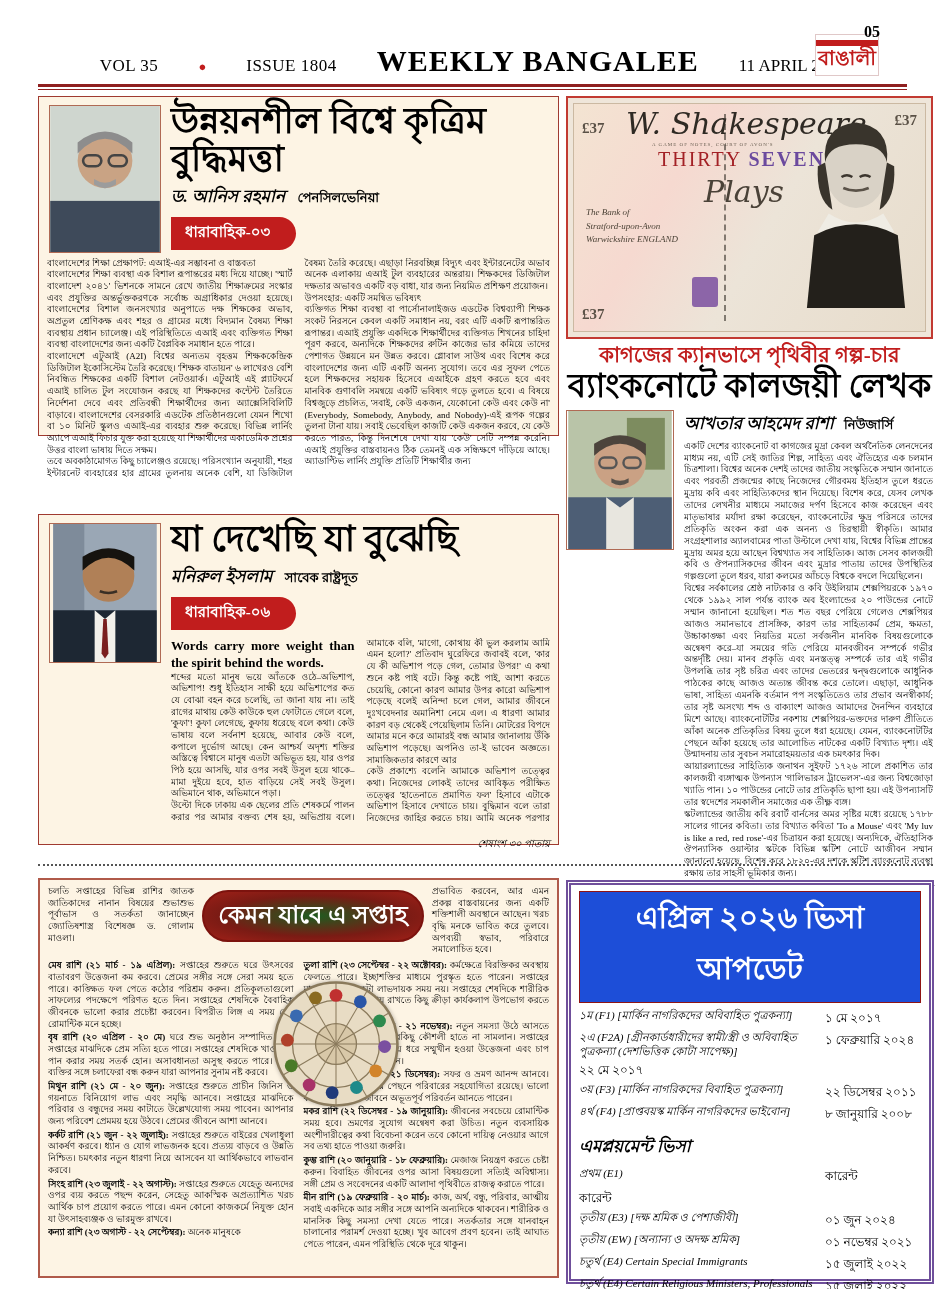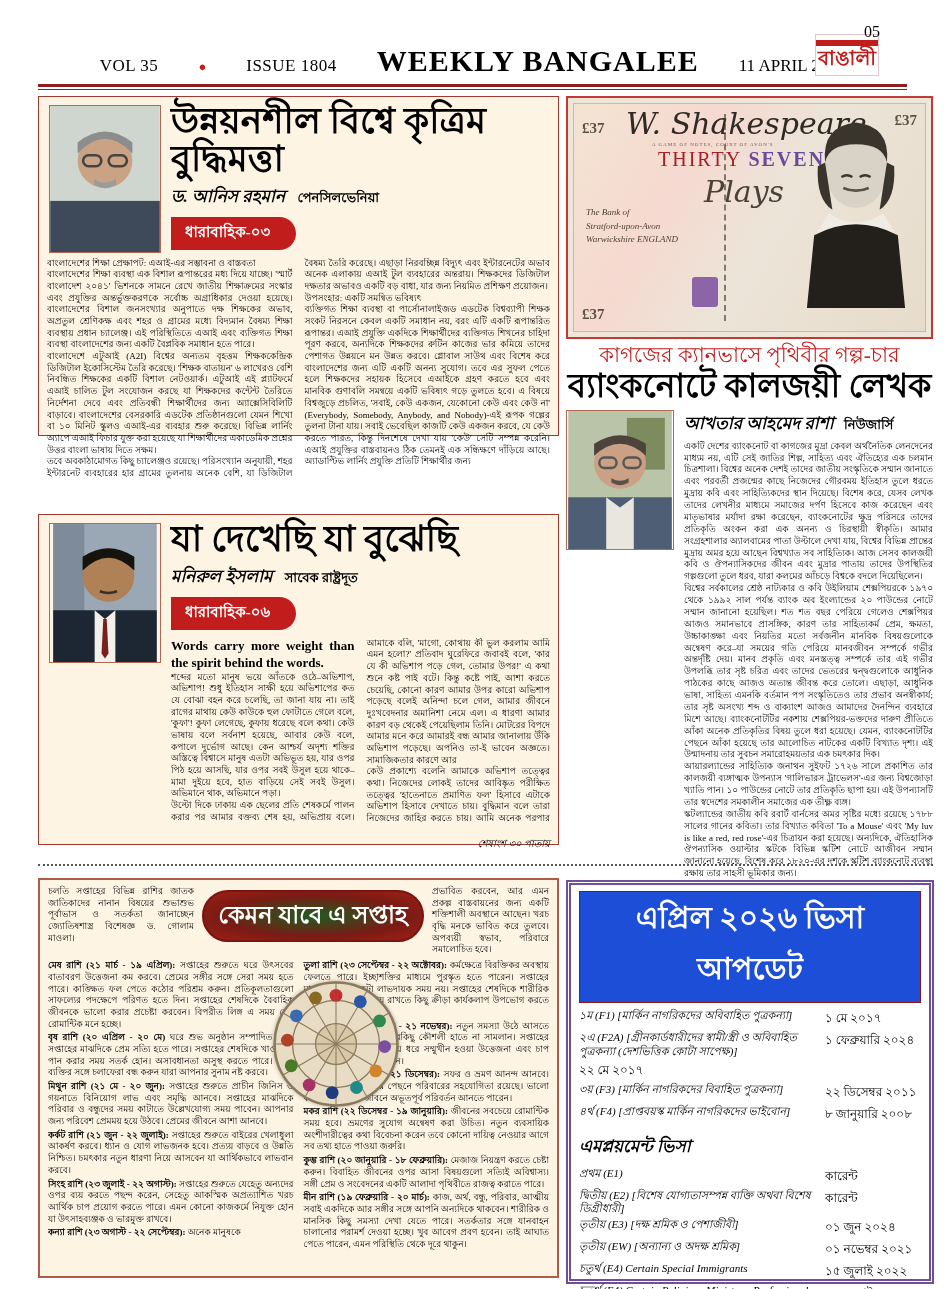--- a/index.html
+++ b/index.html
@@ -16,7 +16,7 @@
   .logo-box { position:absolute; right:28px; top:-2px; width:64px; height:42px; border:1px solid #e0c8c8; background:#fff; display:flex; align-items:center; justify-content:center; flex-direction:column; }
   .logo-strip { width:100%; height:6px; background:#c11d1d; }
   .logo-script { color:#c11d1d; font-weight:bold; font-size:20px; line-height:1.2; }
-  .pagenum { position:absolute; right:-2px; top:-12px; font-size:16px; font-weight:normal; }
+  .pagenum { position:absolute; right:-2px; top:-12px; font-size:16px; font-weight:bold; }
   .rule-thick { position:absolute; top:84px; left:38px; right:38px; border-top:3px solid #8f1f1f; }
   .rule-thin  { position:absolute; top:89px; left:38px; right:38px; border-top:1px solid #8f1f1f; }
 

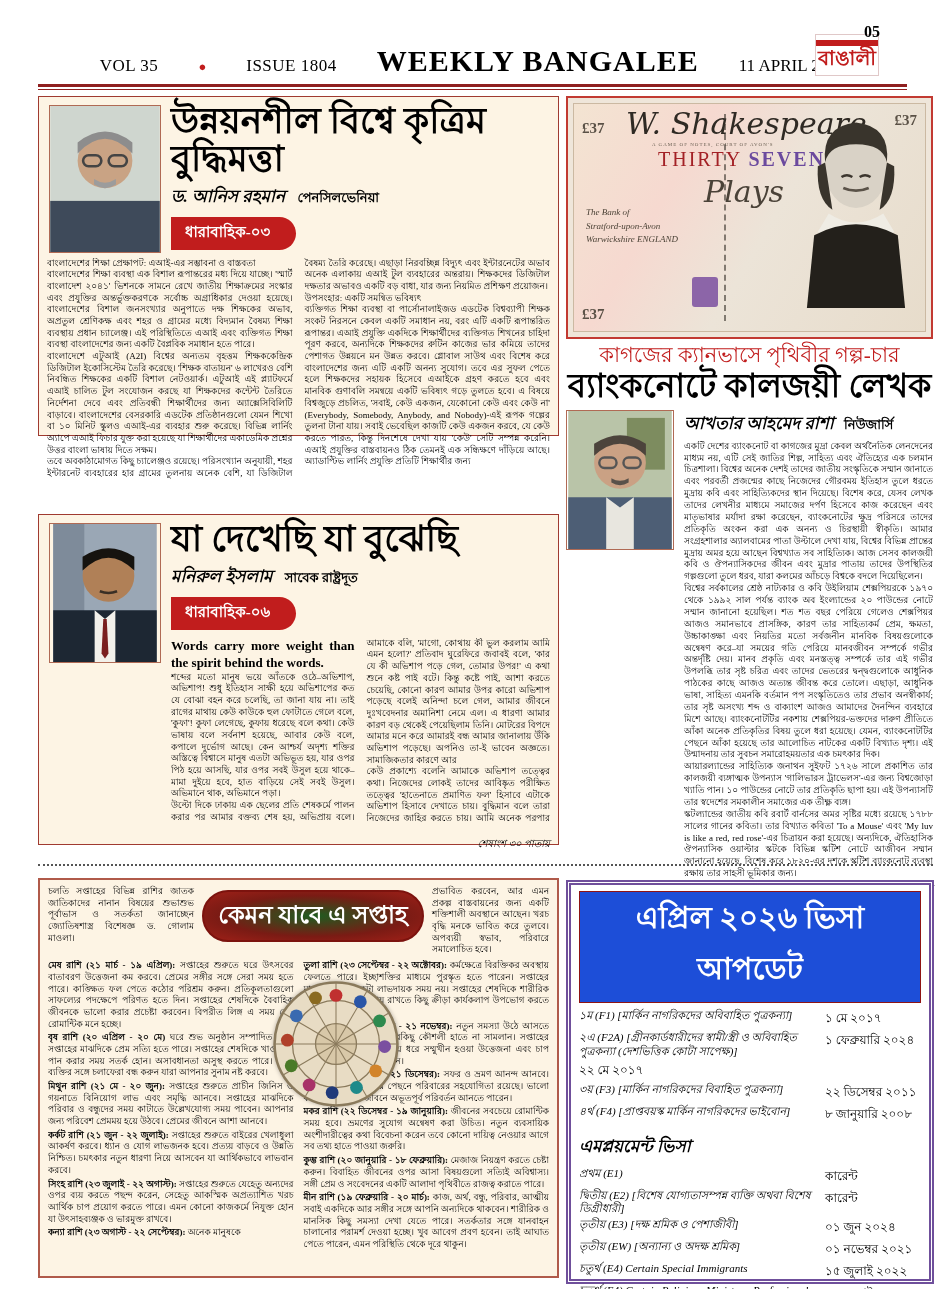--- a/index.html
+++ b/index.html
@@ -53,7 +53,7 @@
   .dash-line { position:absolute; top:10px; bottom:10px; left:150px; border-left:2px dashed #3a342c; opacity:.6; }
 
   #article2 { position:absolute; top:344px; left:566px; width:367px; height:508px; }
-  .kicker { color:#c11d1d; font-weight:normal; font-size:21px; text-align:center; line-height:1.1; }
+  .kicker { color:#c11d1d; font-weight:bold; font-size:21px; text-align:center; line-height:1.1; }
   .headline2 { font-size:33px; font-weight:bold; text-align:center; line-height:1.05; margin-top:2px; }
   .a2-photo { float:left; width:108px; height:140px; border:1px solid #b06a54; margin:6px 10px 2px 0; overflow:hidden; }
   .a2-photo svg { width:100%; height:100%; display:block; }

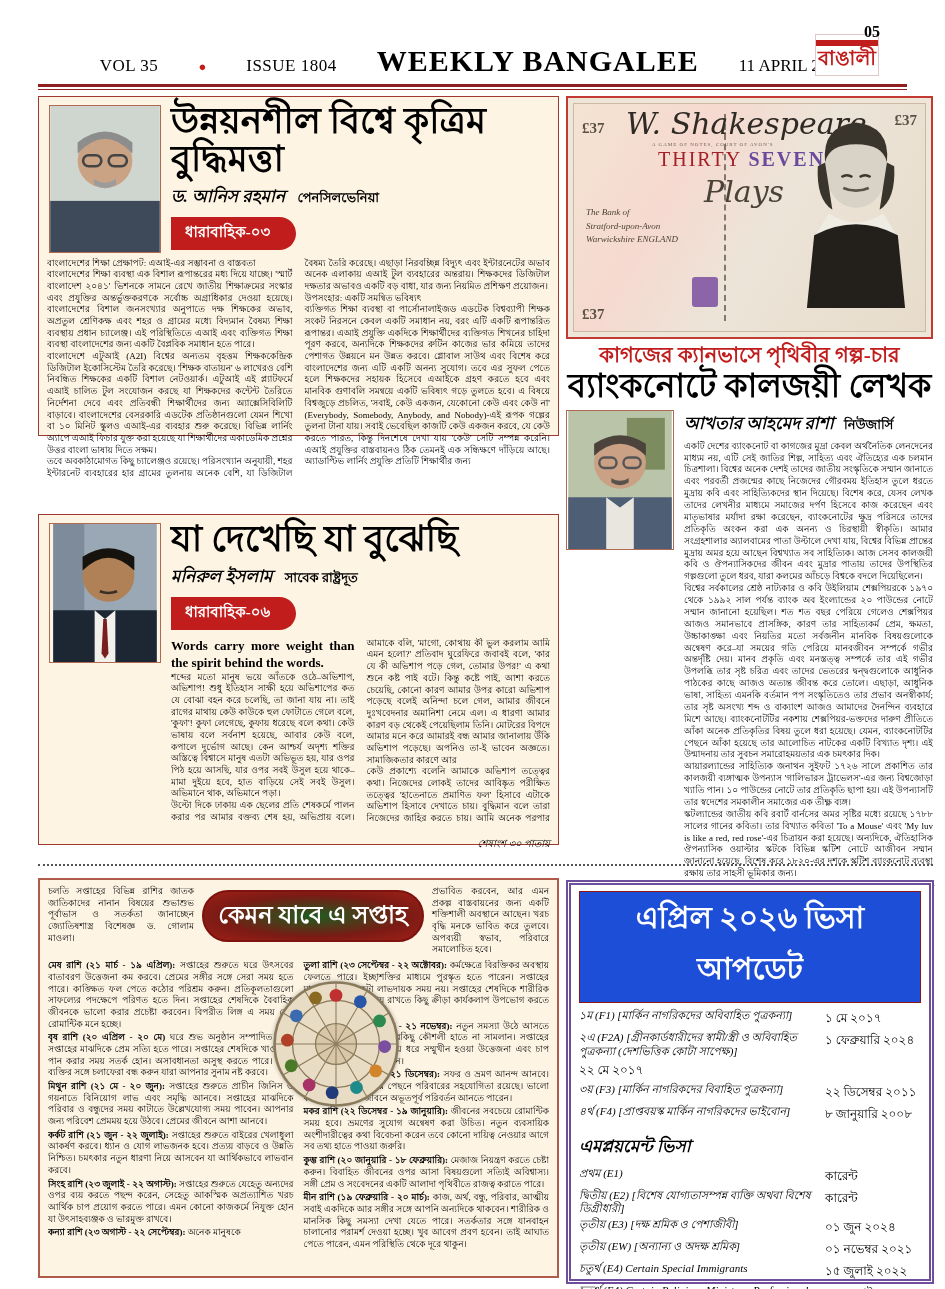--- a/index.html
+++ b/index.html
@@ -297,7 +297,6 @@
           <span class="visa-date">কারেন্ট</span>
         </div>
       <div class="visa-row">
-          <span class="visa-label">দ্বিতীয় (E2) [বিশেষ যোগ্যতাসম্পন্ন ব্যক্তি অথবা বিশেষ ডিগ্রীধারী]</span>
           <span class="visa-date">কারেন্ট</span>
         </div>
       <div class="visa-row">

